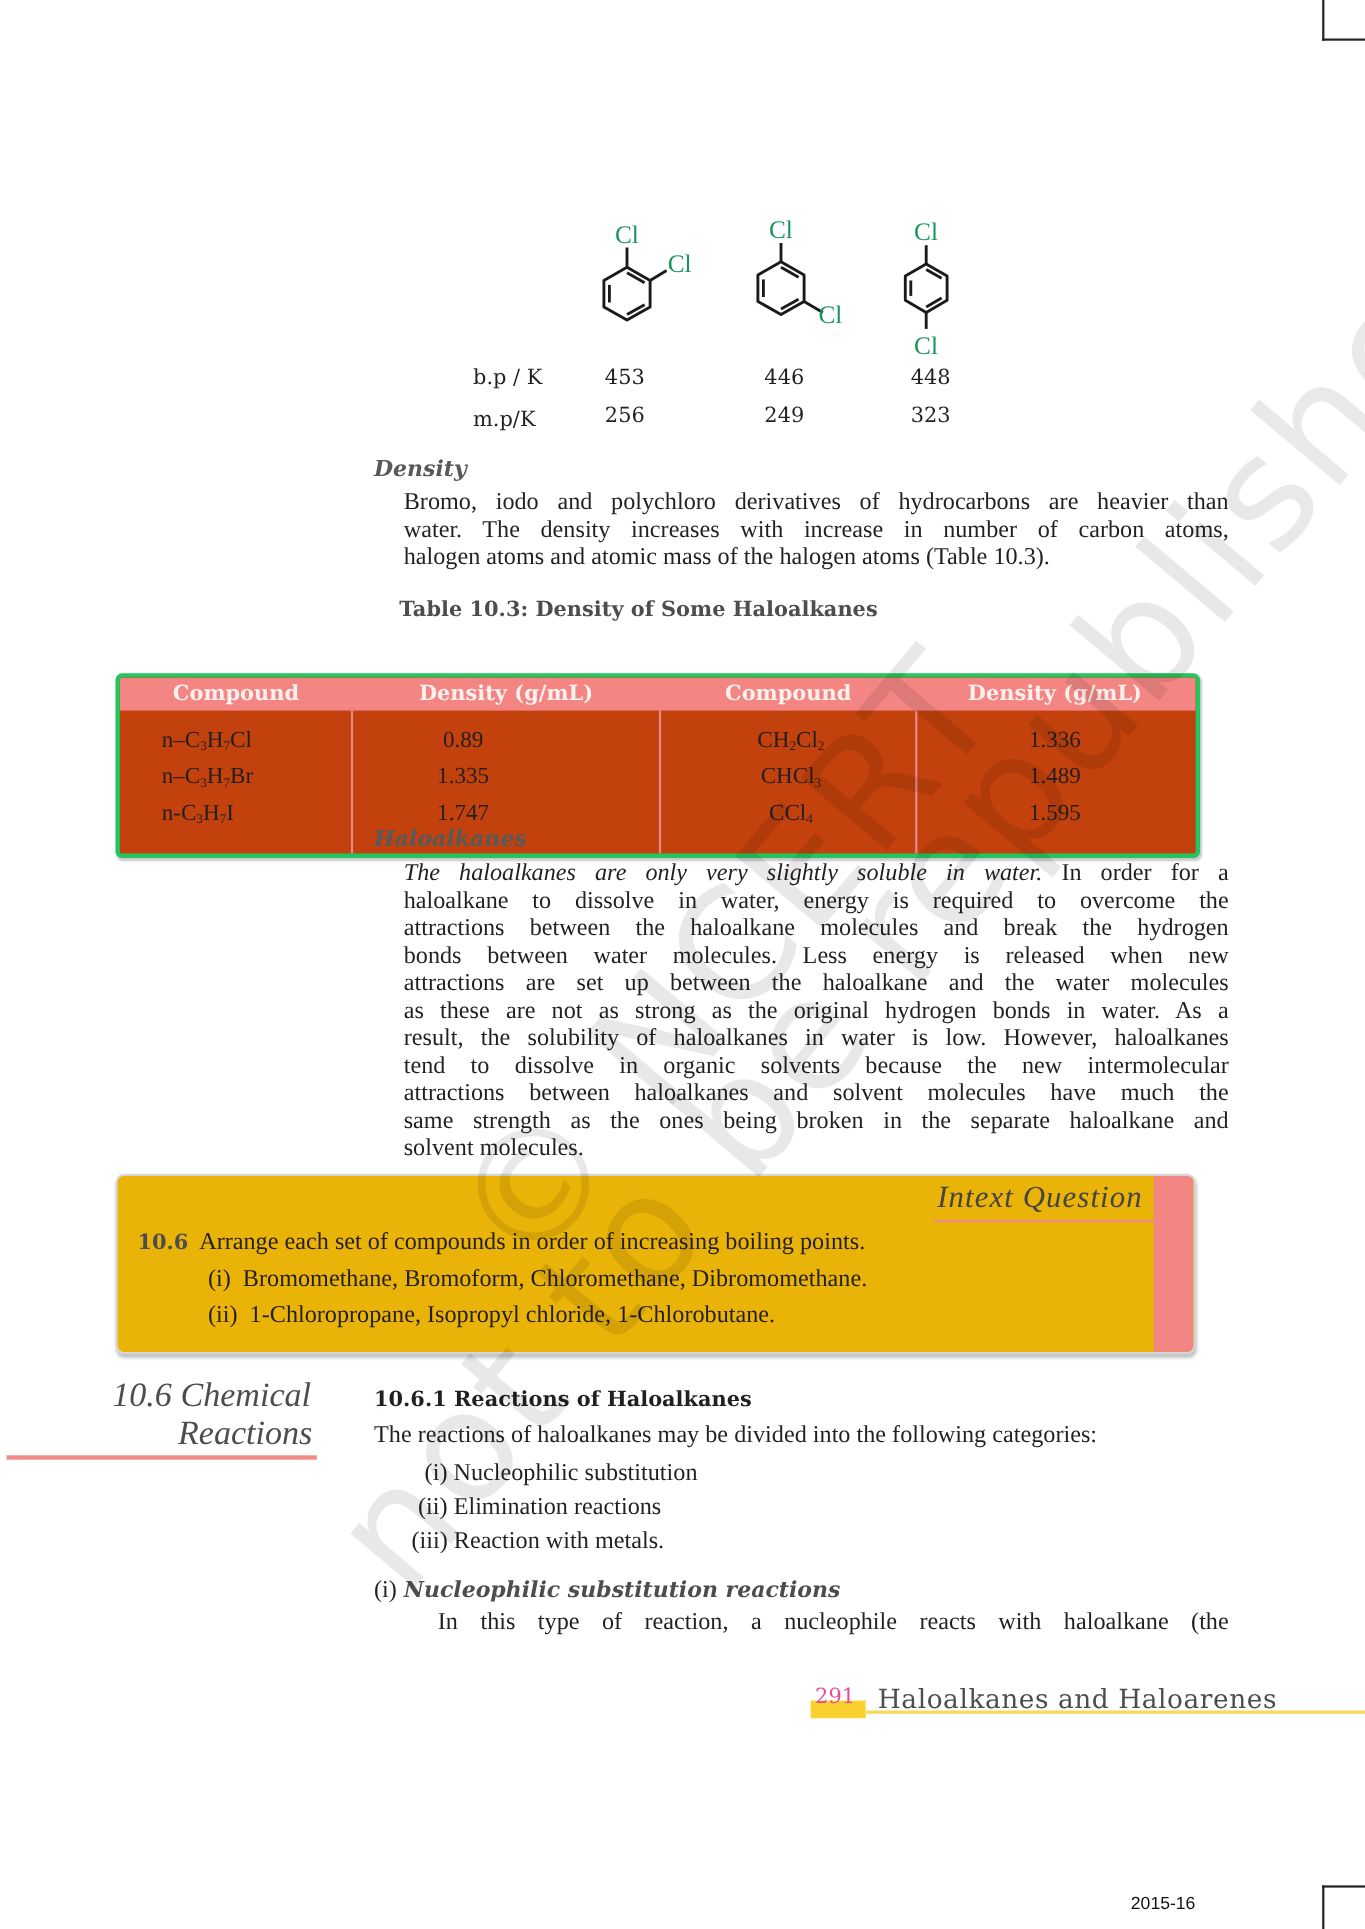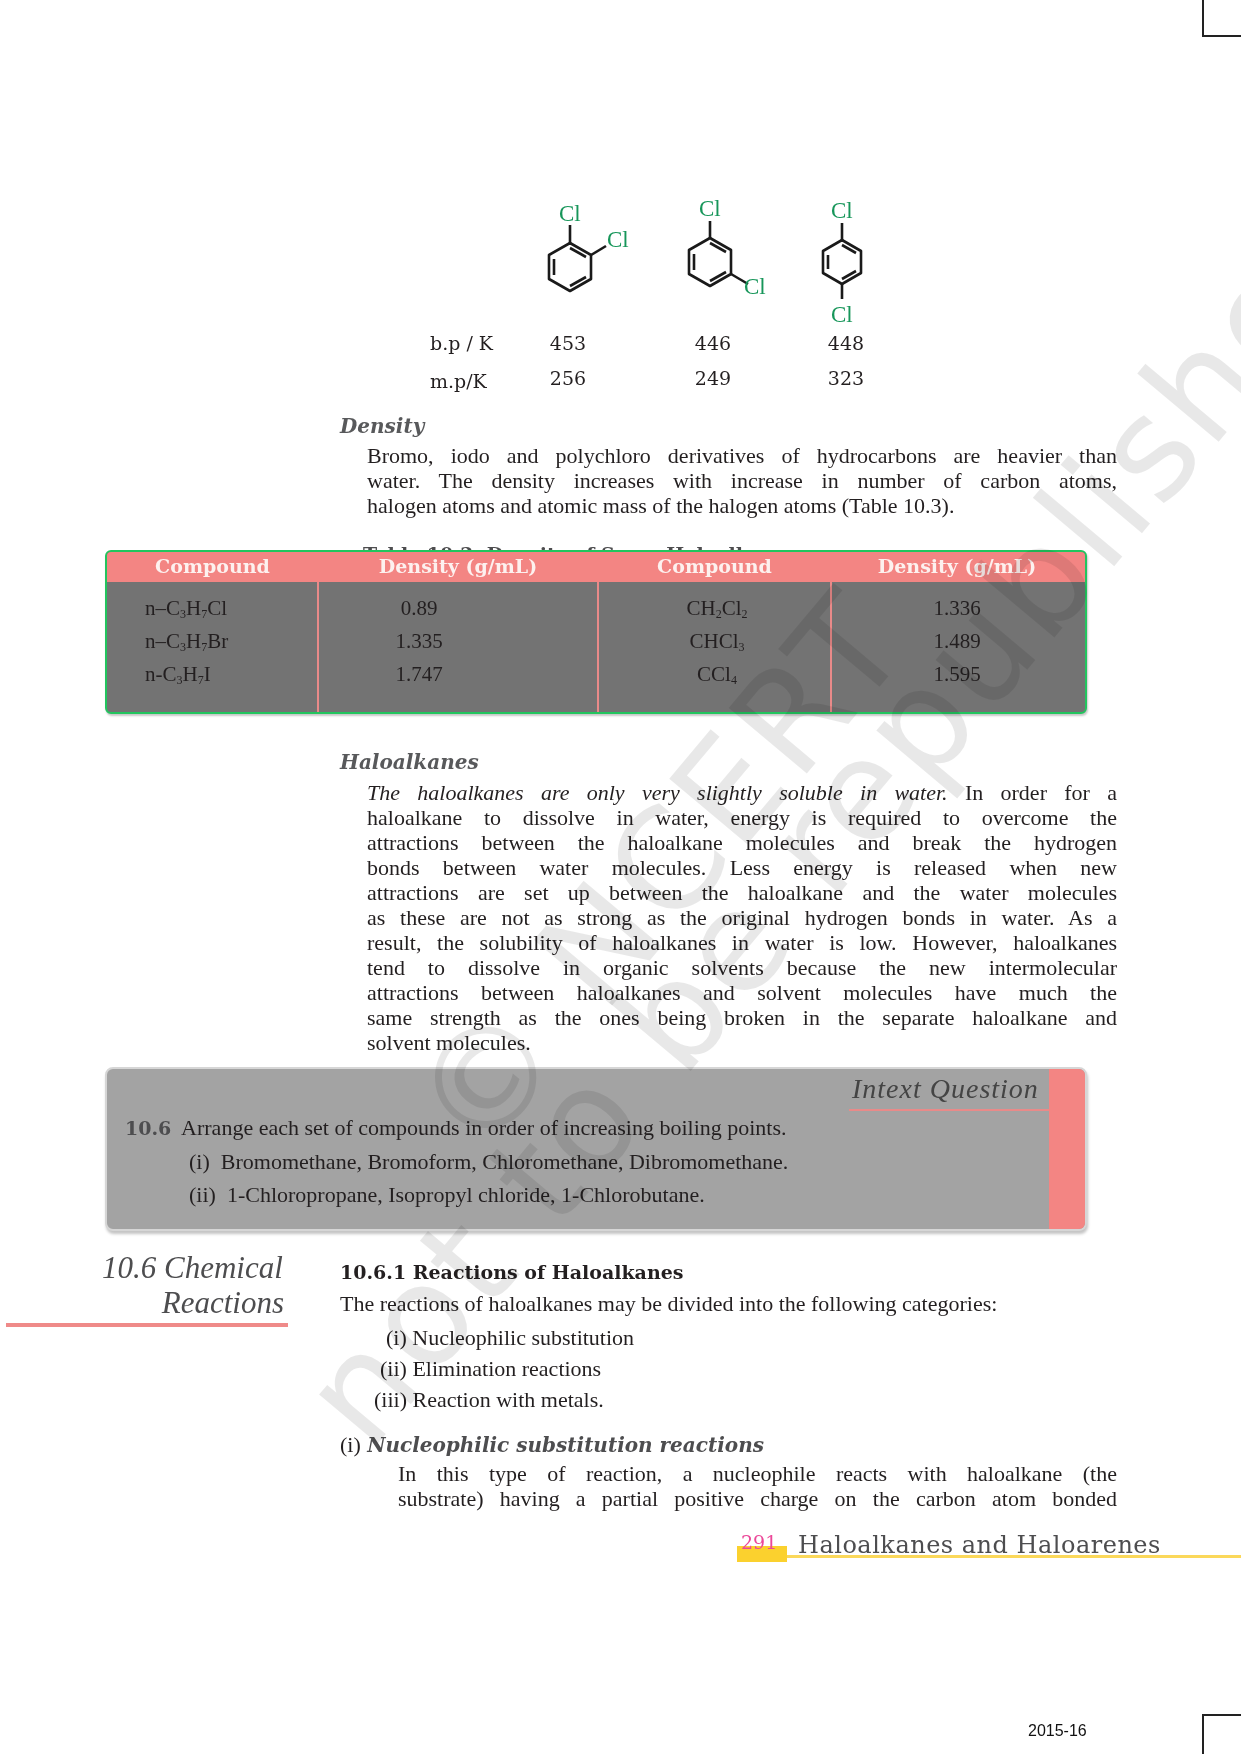--- a/index.html
+++ b/index.html
@@ -26,8 +26,8 @@
   .para .line.last { text-align-last:left; }
 
   .table-caption { position:absolute; left:363px; top:543px; font-size:19px; font-weight:bold; color:#4d4d4f; }
-  .dtable { position:absolute; left:105px; top:550px; width:978px; height:160px; border:2px solid #22c55e;
-            border-radius:6px; box-shadow:1px 2px 2px #c8c8c8; overflow:hidden; background:#737373; }
+  .dtable { position:absolute; left:105px; top:612px; width:978px; height:160px; border:4px solid #22c55e;
+            border-radius:6px; box-shadow:1px 2px 2px #c8c8c8; overflow:hidden; background:#c2410c; }
   .dtable .hdr { position:absolute; left:0; top:0; width:100%; height:30px; background:#f38583; }
   .dtable .hcell { position:absolute; top:3px; font-size:19px; font-weight:bold; color:#fdf1ef; text-align:center; }
   .dtable .col-line { position:absolute; top:30px; bottom:0; width:2px; background:#e98a89; }

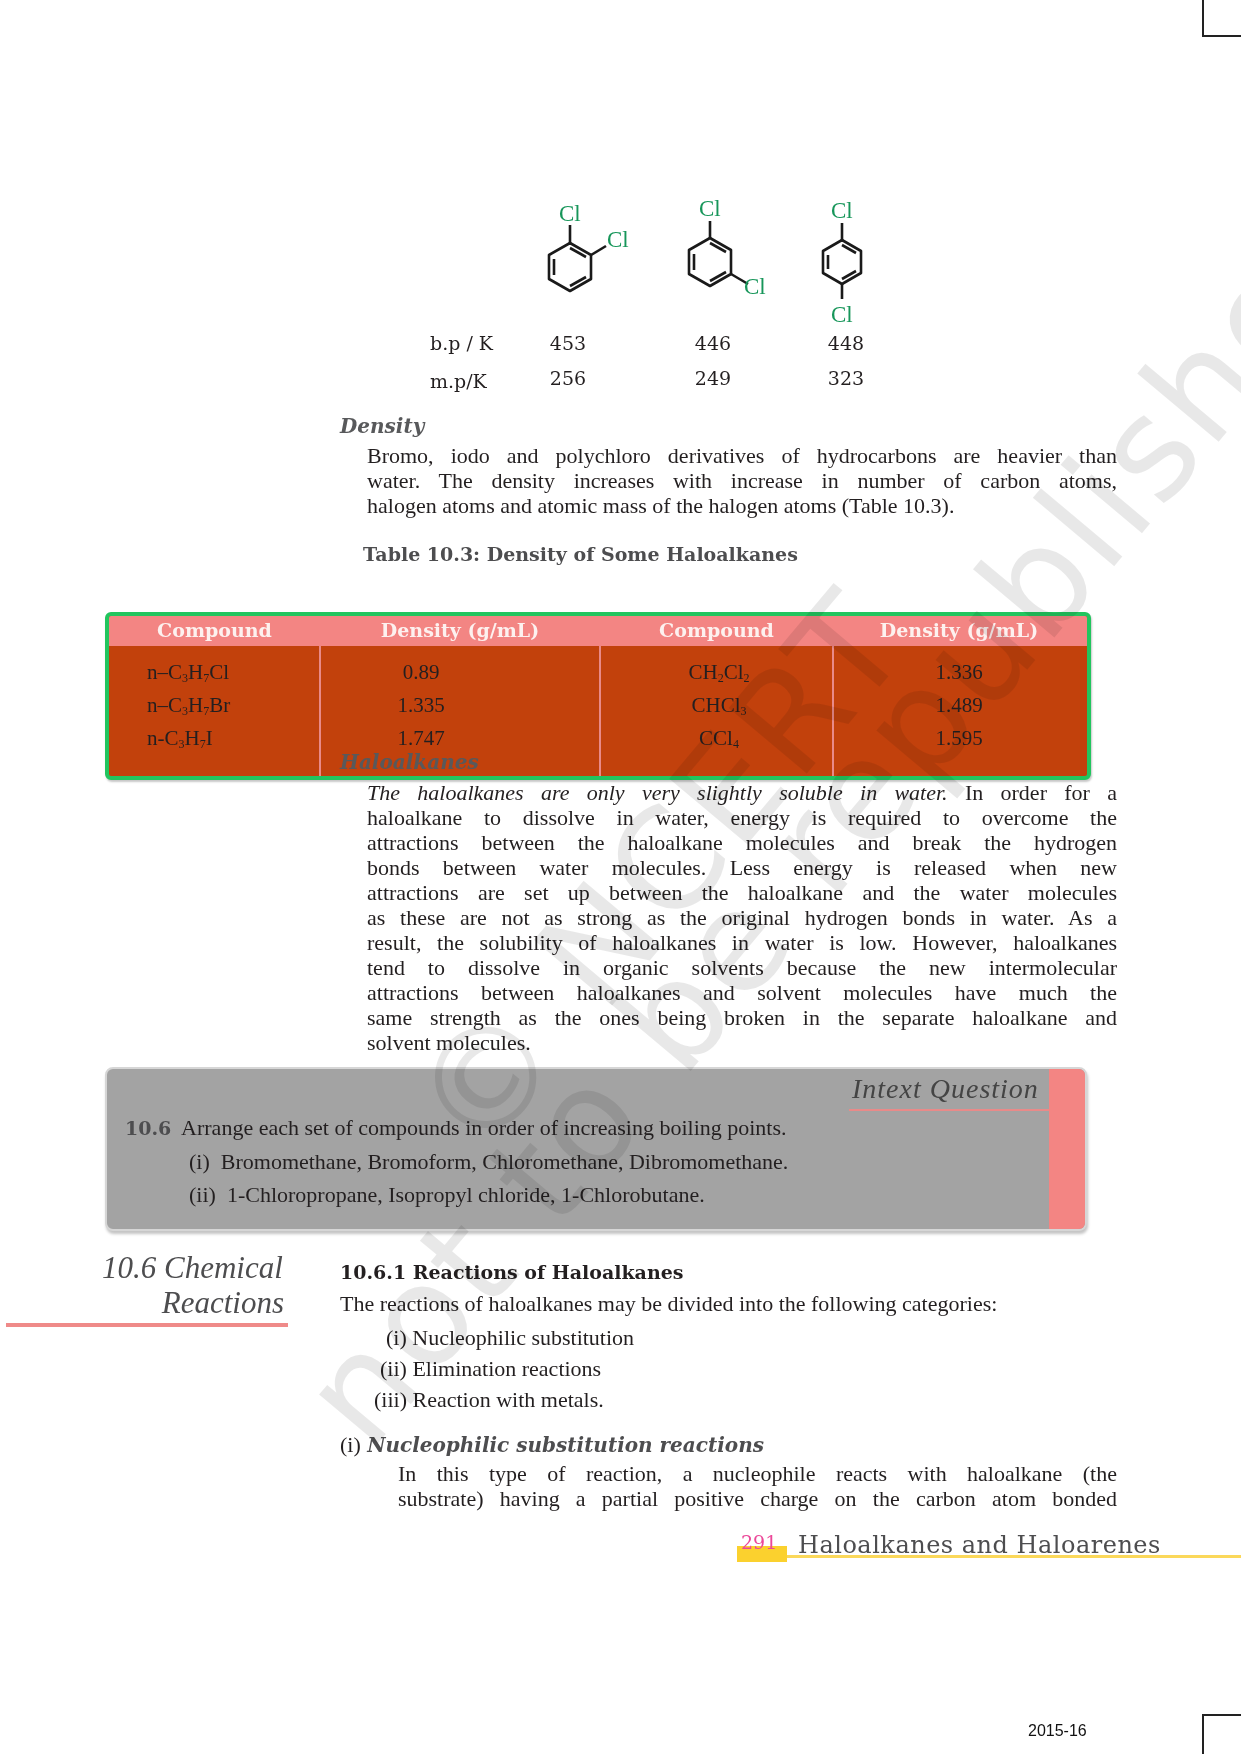--- a/index.html
+++ b/index.html
@@ -36,7 +36,7 @@
   .dtable .num { text-align:center; width:120px; }
 
   .intext { position:absolute; left:105px; top:1067px; width:978px; height:160px; border:2px solid #d6d6d6;
-            border-radius:8px; box-shadow:1px 3px 3px #c4c4c4; background:#a3a3a3; overflow:hidden; }
+            border-radius:8px; box-shadow:1px 3px 3px #c4c4c4; background:#eab308; overflow:hidden; }
   .intext .bar { position:absolute; right:0; top:0; width:36px; height:100%; background:#f38583; }
   .intext .title { position:absolute; left:745px; top:4px; font-family:"Liberation Serif", serif; font-style:italic;
                    font-size:28px; color:#444; letter-spacing:1px; }

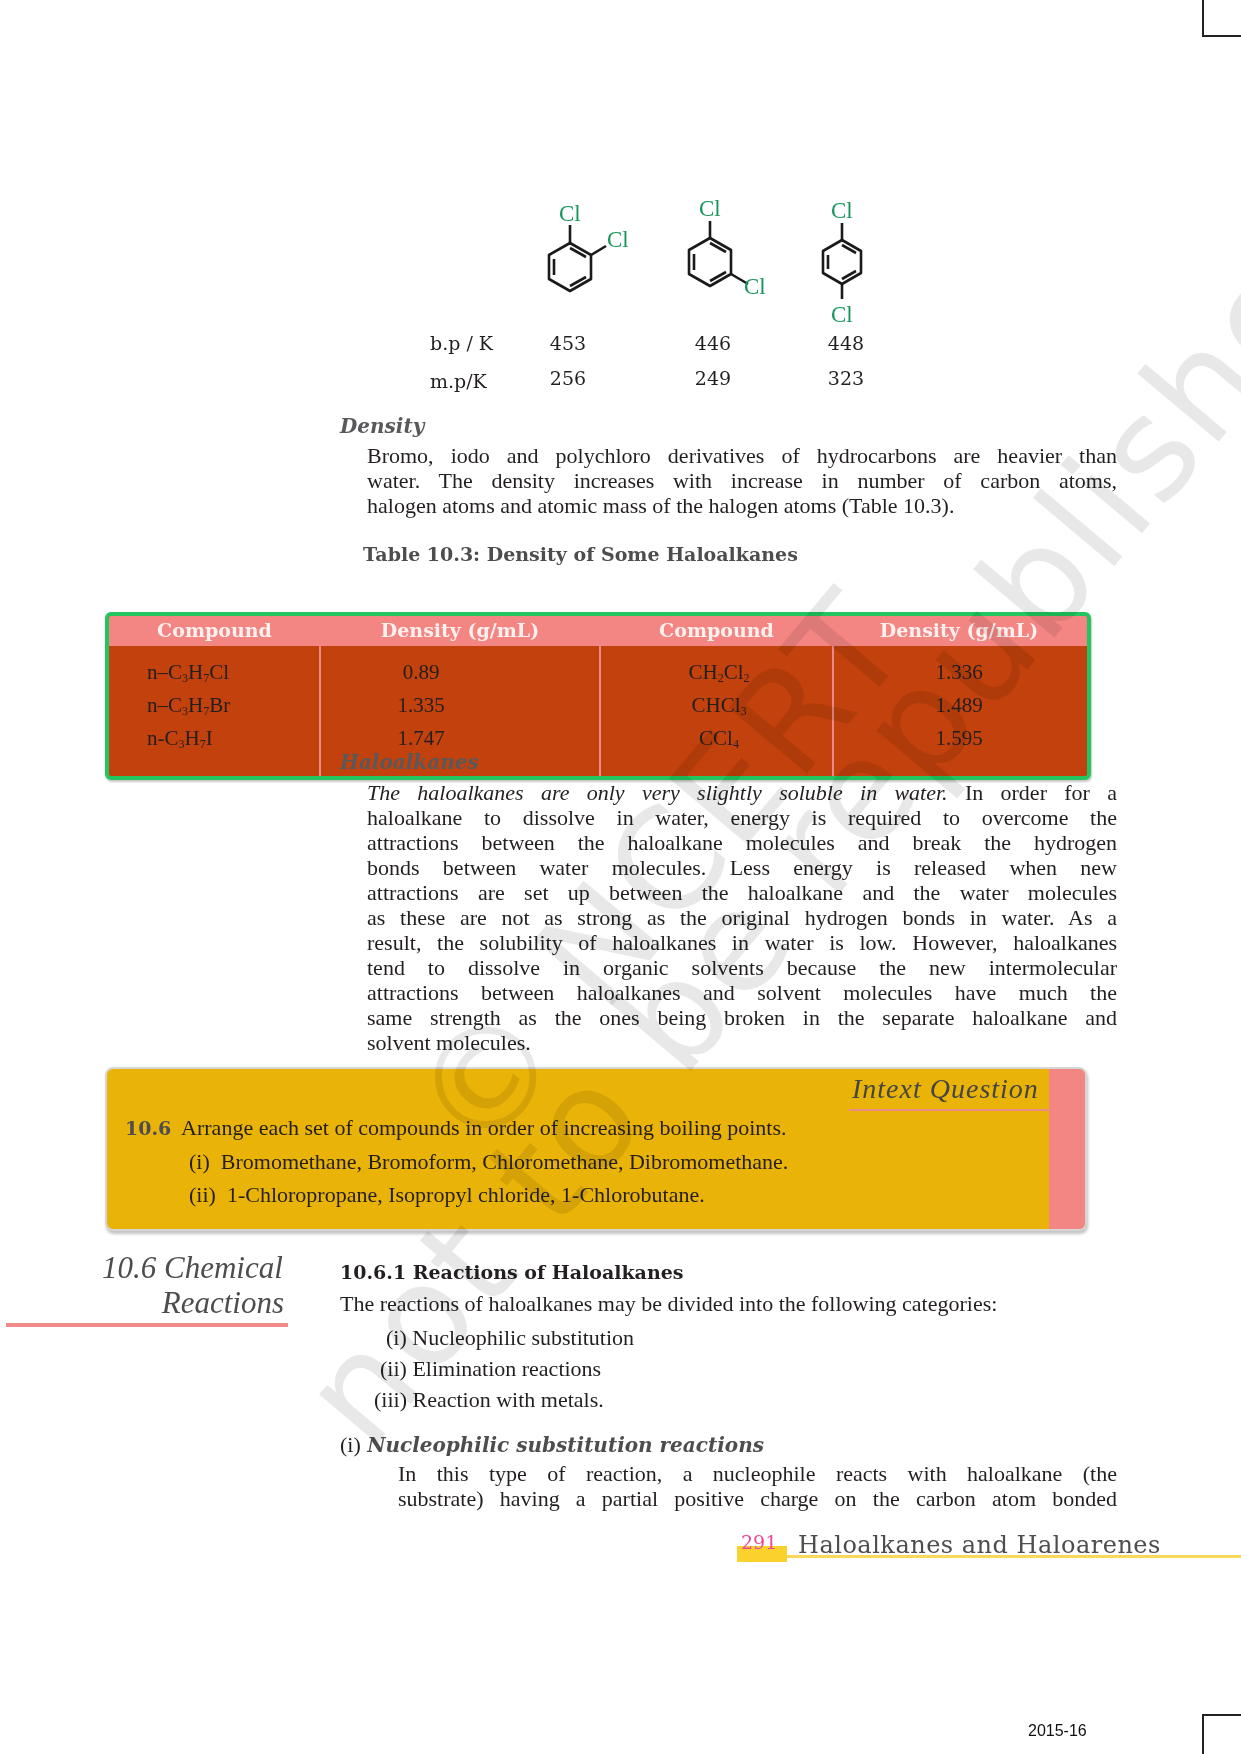--- a/index.html
+++ b/index.html
@@ -199,7 +199,6 @@
 </div>
 <div class="para" style="left:371px;top:1461px;width:719px">
   <span class="line">In this type of reaction, a nucleophile reacts with haloalkane (the</span>
-  <span class="line">substrate) having a partial positive charge on the carbon atom bonded</span>
 </div>
 
 <div class="footer-num-bg"></div>

